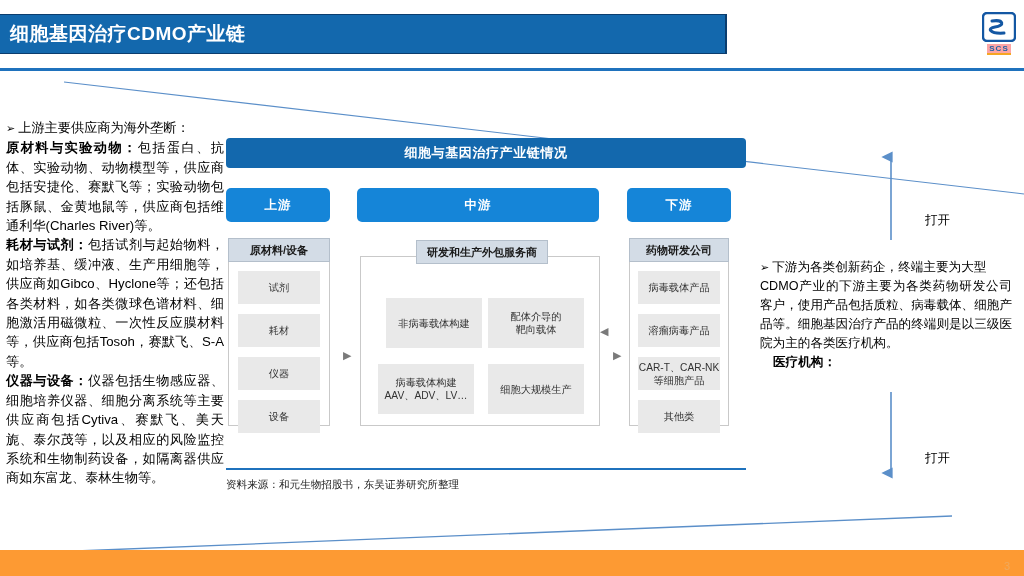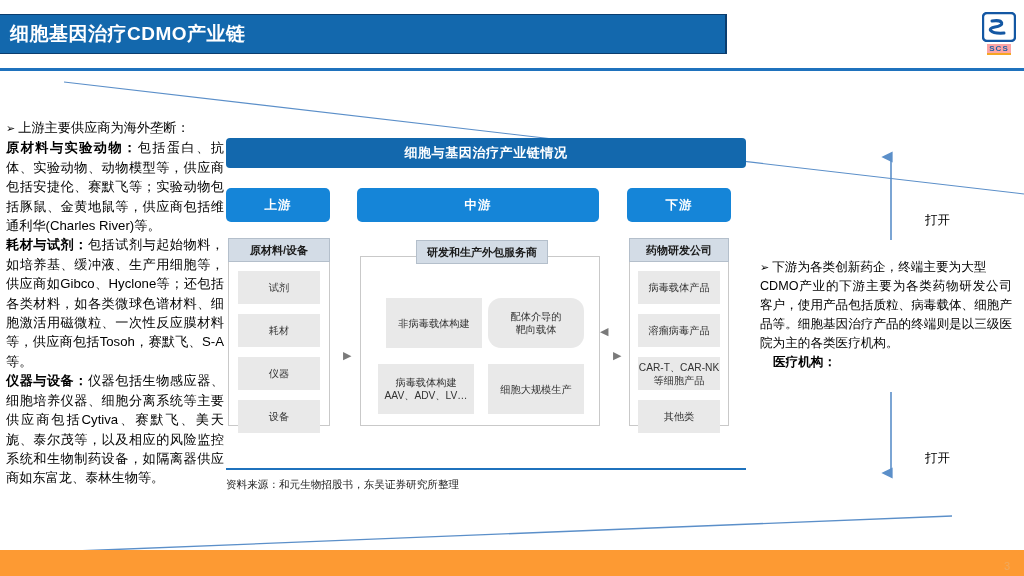--- a/index.html
+++ b/index.html
@@ -124,7 +124,7 @@
   
   .md-i { width:96px; height:50px; }
   .md-1 { left:160px; top:160px; }
-  .md-2 { left:262px; top:160px;border-radius:13px; }
+  .md-2 { left:262px; top:160px; }
   .md-3 { left:152px; top:226px; }
   .md-4 { left:262px; top:226px; }
 

